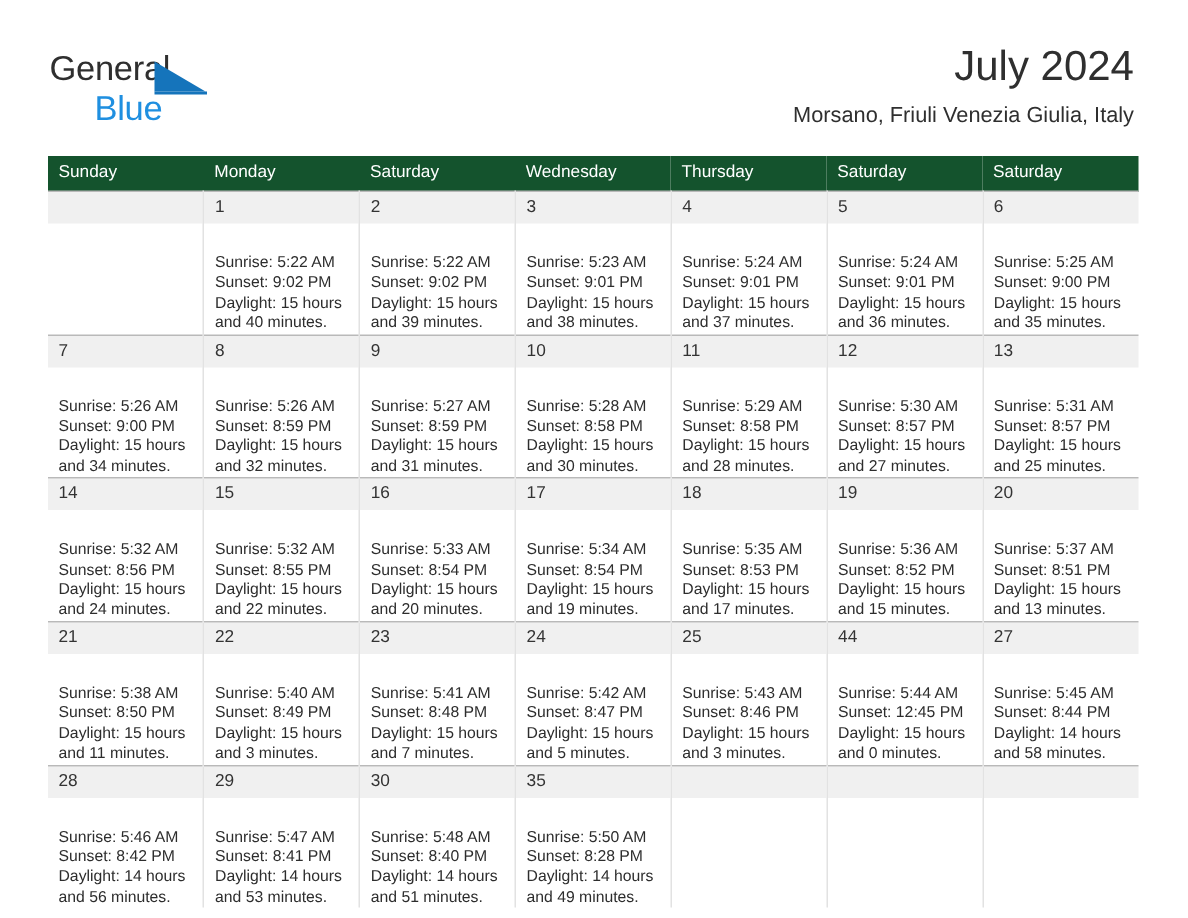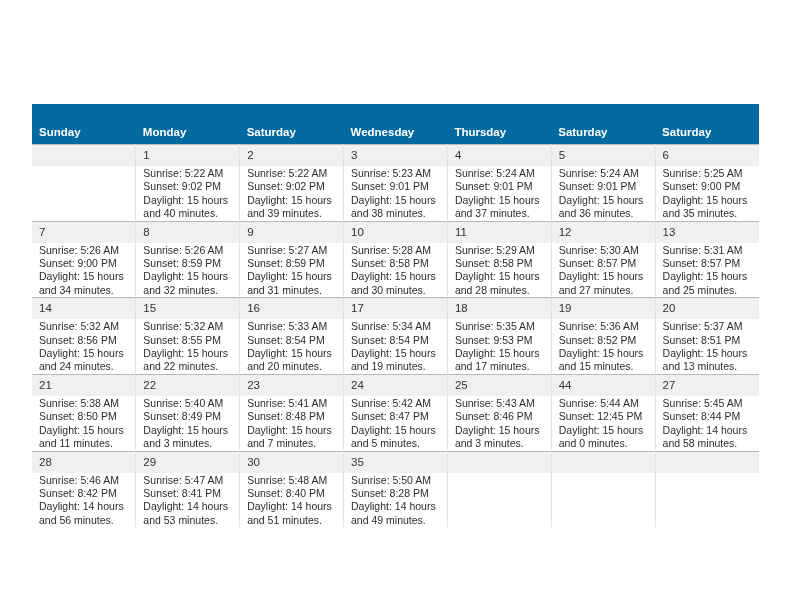--- a/index.html
+++ b/index.html
@@ -149,6 +149,21 @@
 
 <div class="page">
 
+  <div class="top">
+
+    <div class="logo">
+      <span class="logo-general">General</span>
+      <span class="logo-tri"></span>
+      <span class="logo-bar"></span>
+      <span class="logo-blue">Blue</span>
+    </div>
+
+    <div class="title-block">
+      <h1 class="cal-title">July 2024</h1>
+      <h2 class="cal-subtitle">Morsano, Friuli Venezia Giulia, Italy</h2>
+    </div>
+
+  </div>
 
   <table class="calendar">
     <thead>

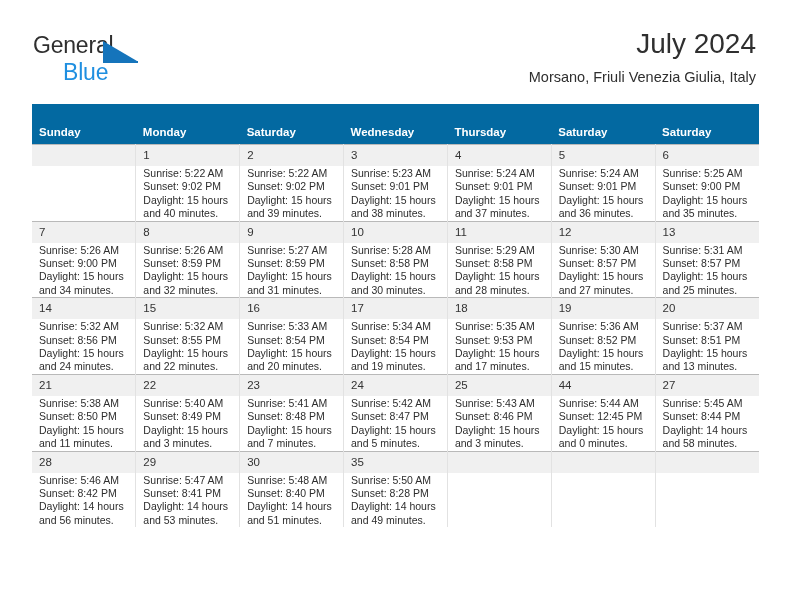--- a/index.html
+++ b/index.html
@@ -102,12 +102,12 @@
     table-layout: fixed;
   }
   .calendar th {
-    background: #0369a1;
+    background: #14532d;
     color: #ffffff;
     font-size: 11.5px;
-    font-weight: bold;
+    font-weight: normal;
     text-align: left;
-    padding: 21px 0 5px 7px;
+    padding: 4px 0 5px 7px;
     height: 14px;
     border: none;
   }

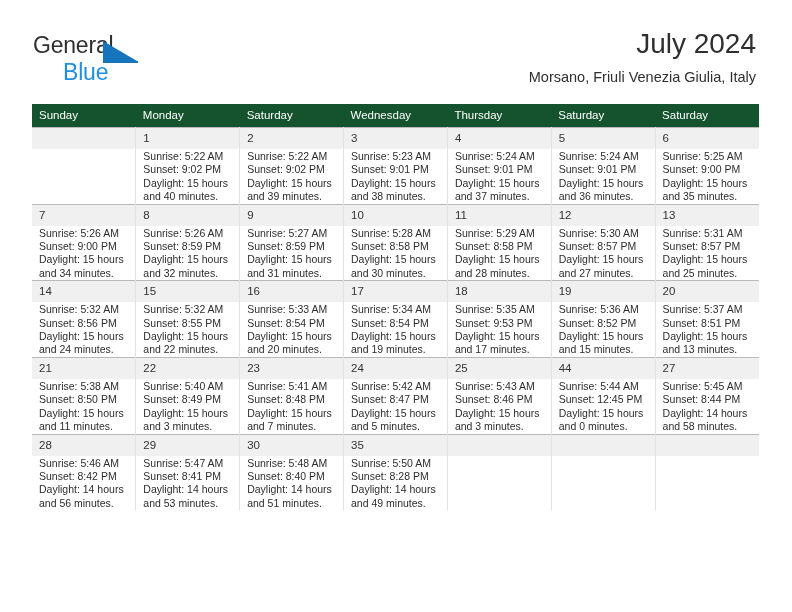--- a/index.html
+++ b/index.html
@@ -137,7 +137,7 @@
   }
   .cell-blank .daynum { background: #f0f0f0; }
   .info {
-    padding: 1px 5px 0 7px;
+    padding: 20px 5px 0 7px;
     font-size: 10.5px;
     line-height: 13.4px;
     color: #2d2d2d;

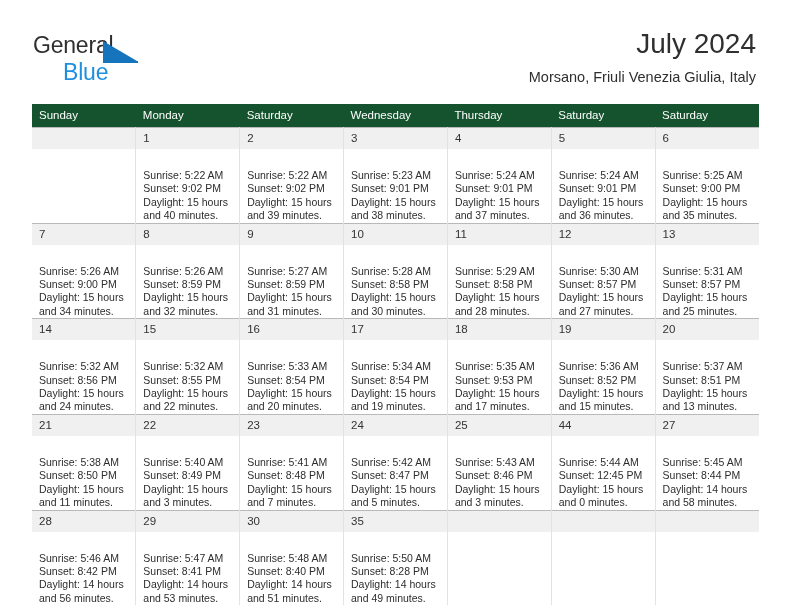--- a/index.html
+++ b/index.html
@@ -343,7 +343,7 @@
             <span class="daynum">18</span>
             <div class="info">
               <div>Sunrise: 5:35 AM</div>
-              <div>Sunset: 9:53 PM</div>
+              <div>Sunset: 8:53 PM</div>
               <div>Daylight: 15 hours</div>
               <div>and 17 minutes.</div>
             </div>

